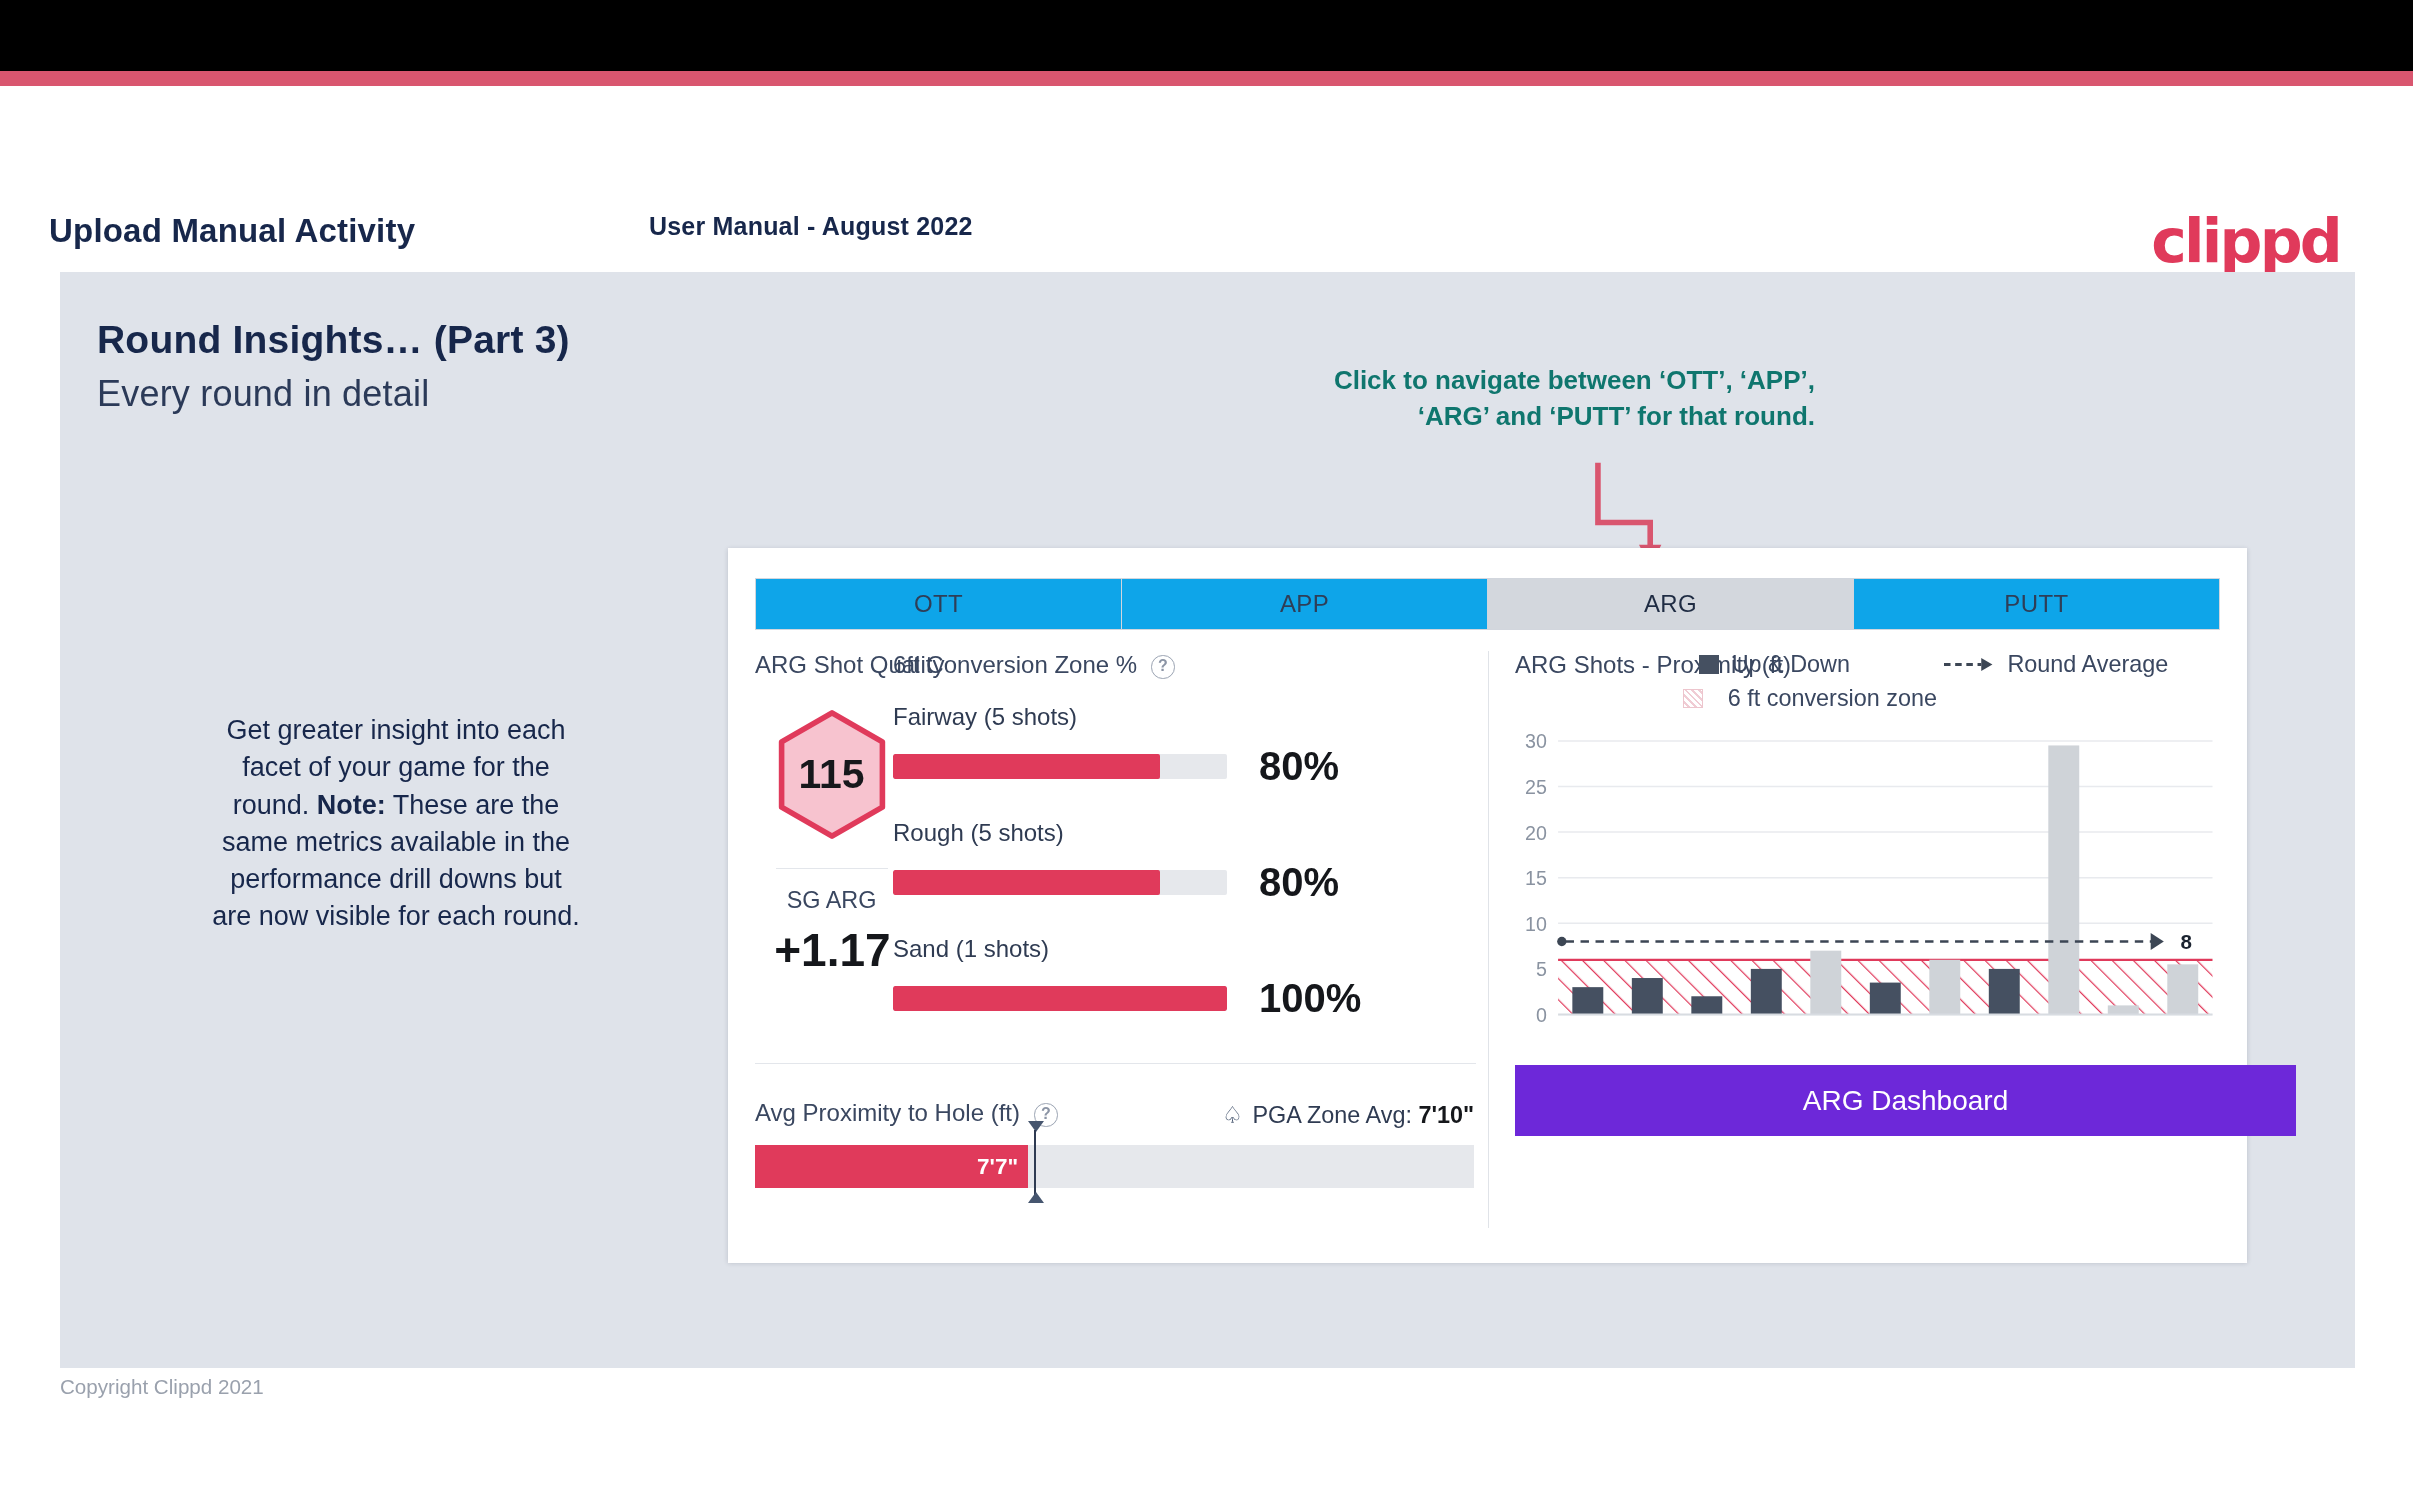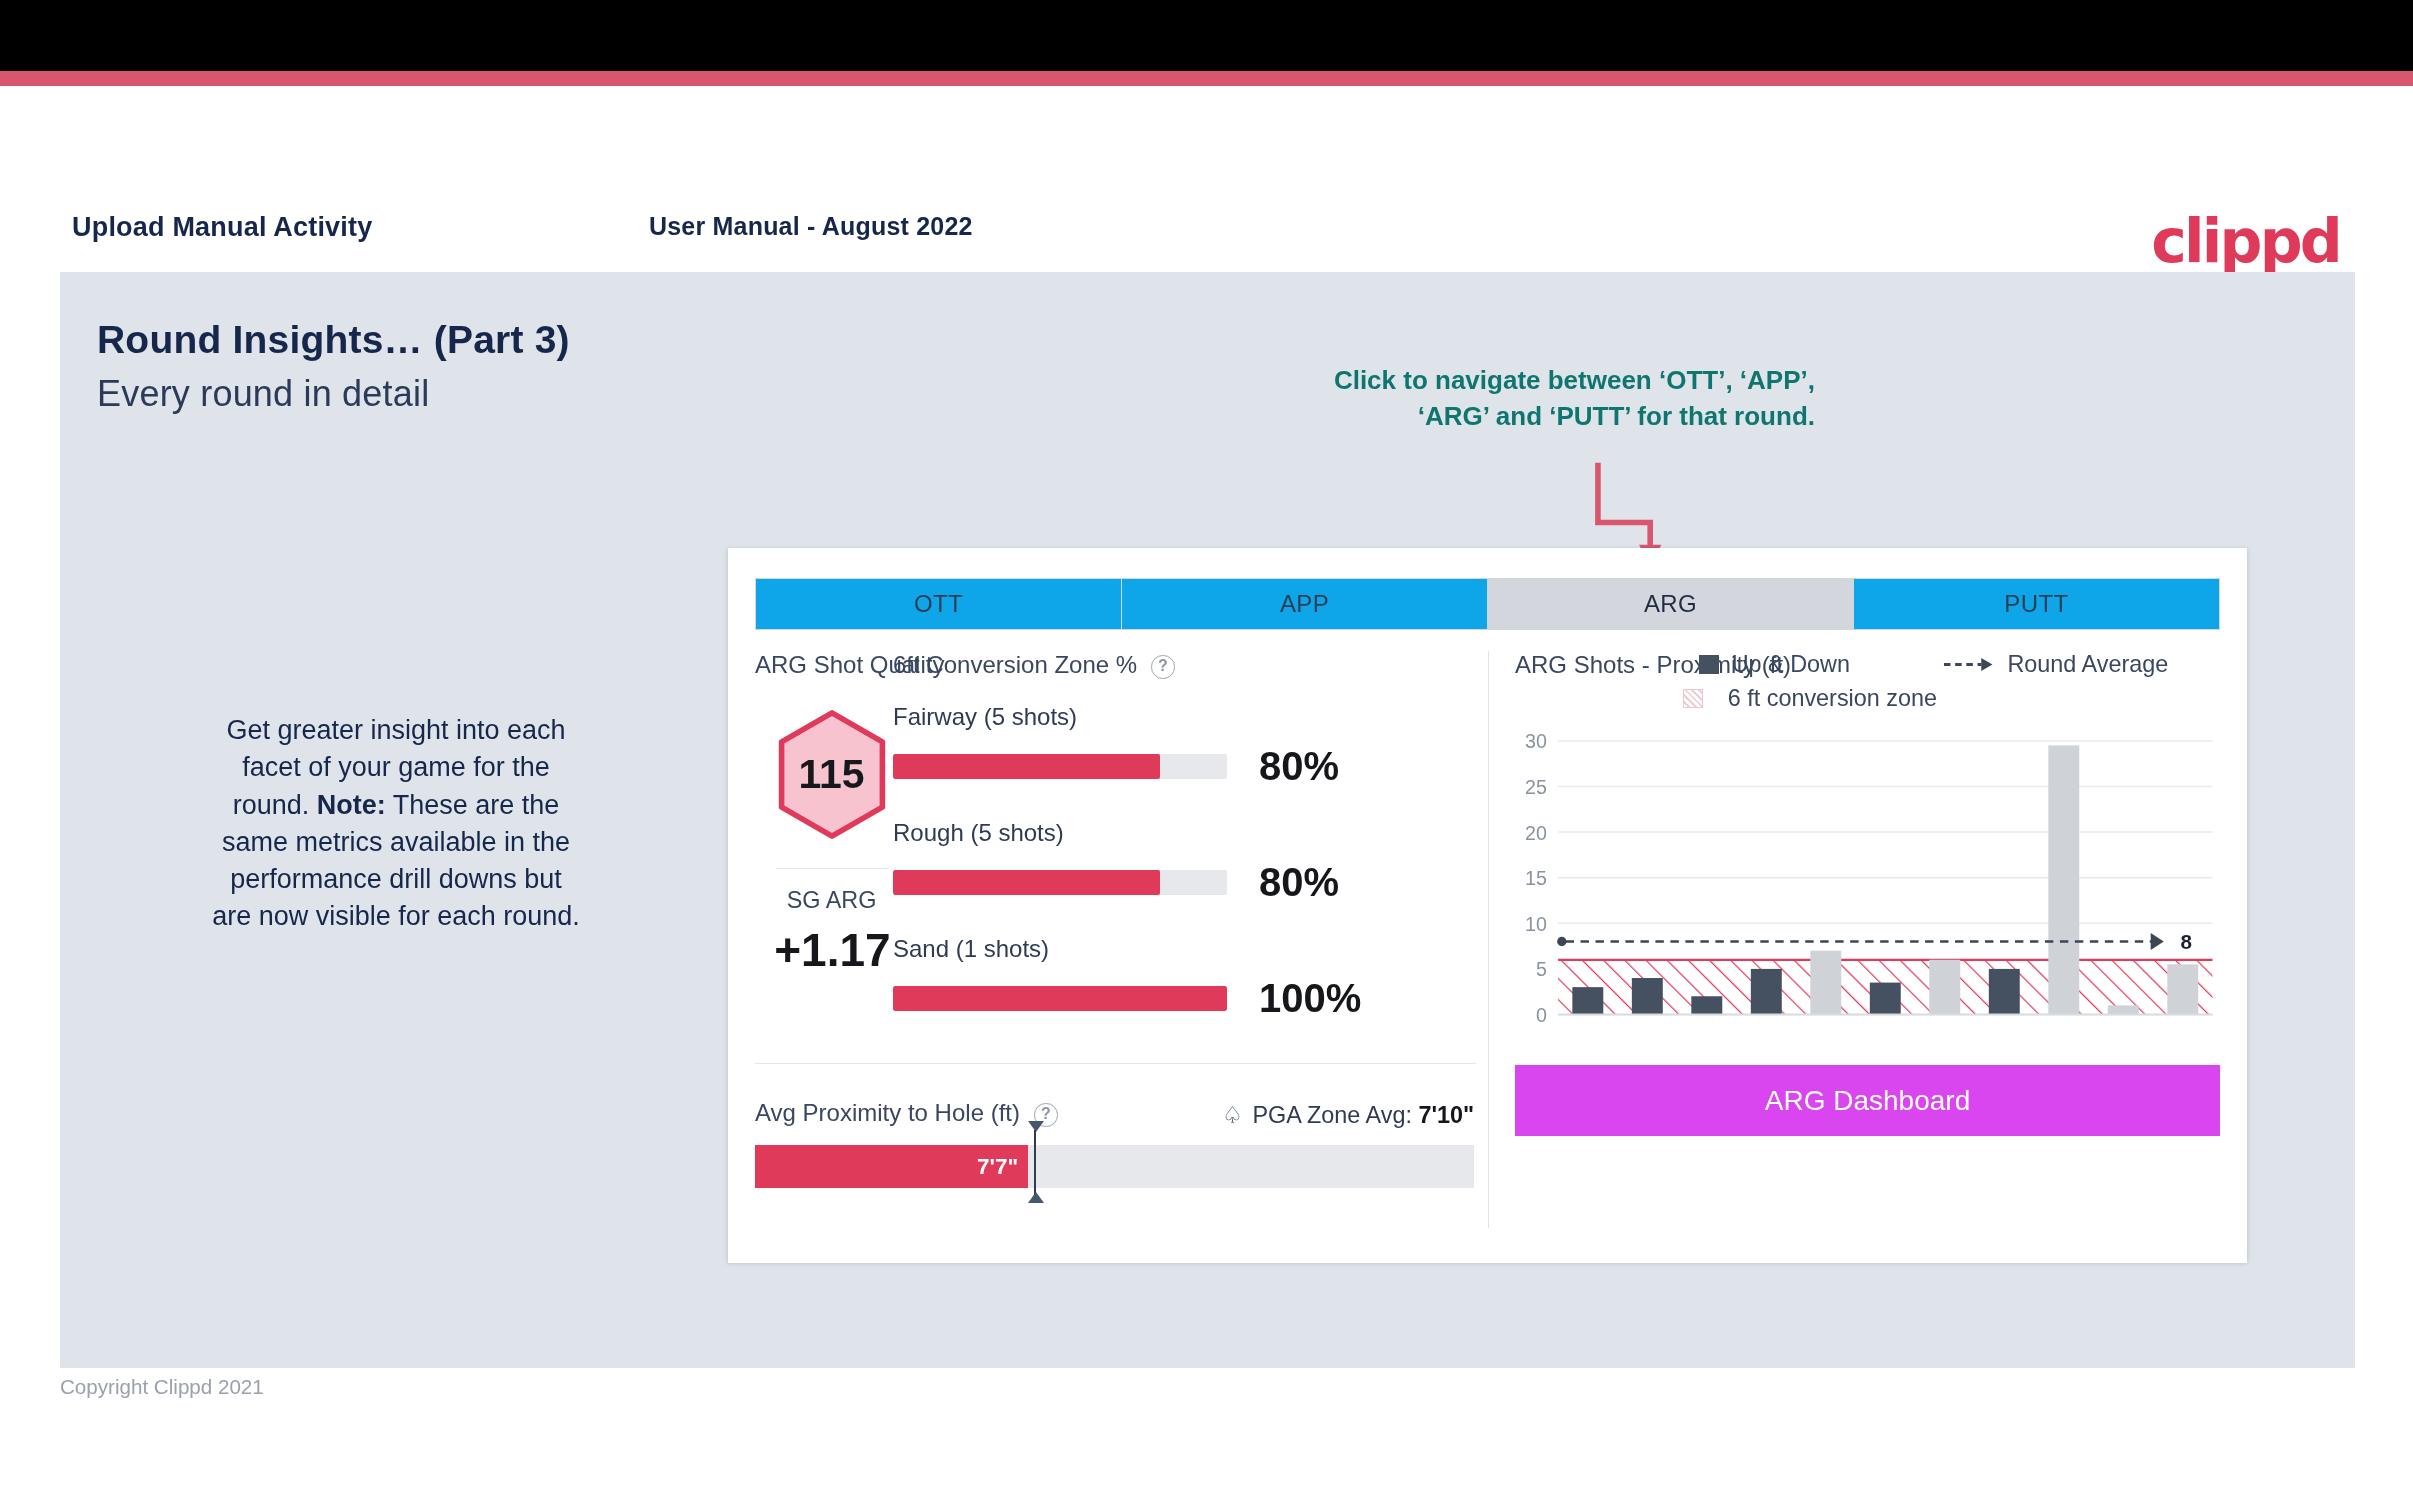--- a/index.html
+++ b/index.html
@@ -16,7 +16,7 @@
 
   
   .header { position:absolute; left:0; top:86px; width:2413px; height:159px; background:#ffffff; }
-  .hdr-left  { position:absolute; left:72px; top:126px; font-size:27px; font-weight:700; color:#17274b; letter-spacing:0.2px;}
+  .hdr-left  { position:absolute; left:49px; top:126px; font-size:33px; font-weight:700; color:#17274b; letter-spacing:0.2px;}
   .hdr-mid   { position:absolute; left:649px; top:126px; font-size:25px; font-weight:700; color:#17274b; letter-spacing:0.2px;}
   .hdr-logo  { position:absolute; right:73px; top:125px; font-size:60px; font-weight:800; color:#e03a5b;
                letter-spacing:-2.8px; font-family:"DejaVu Sans", sans-serif; line-height:1; }

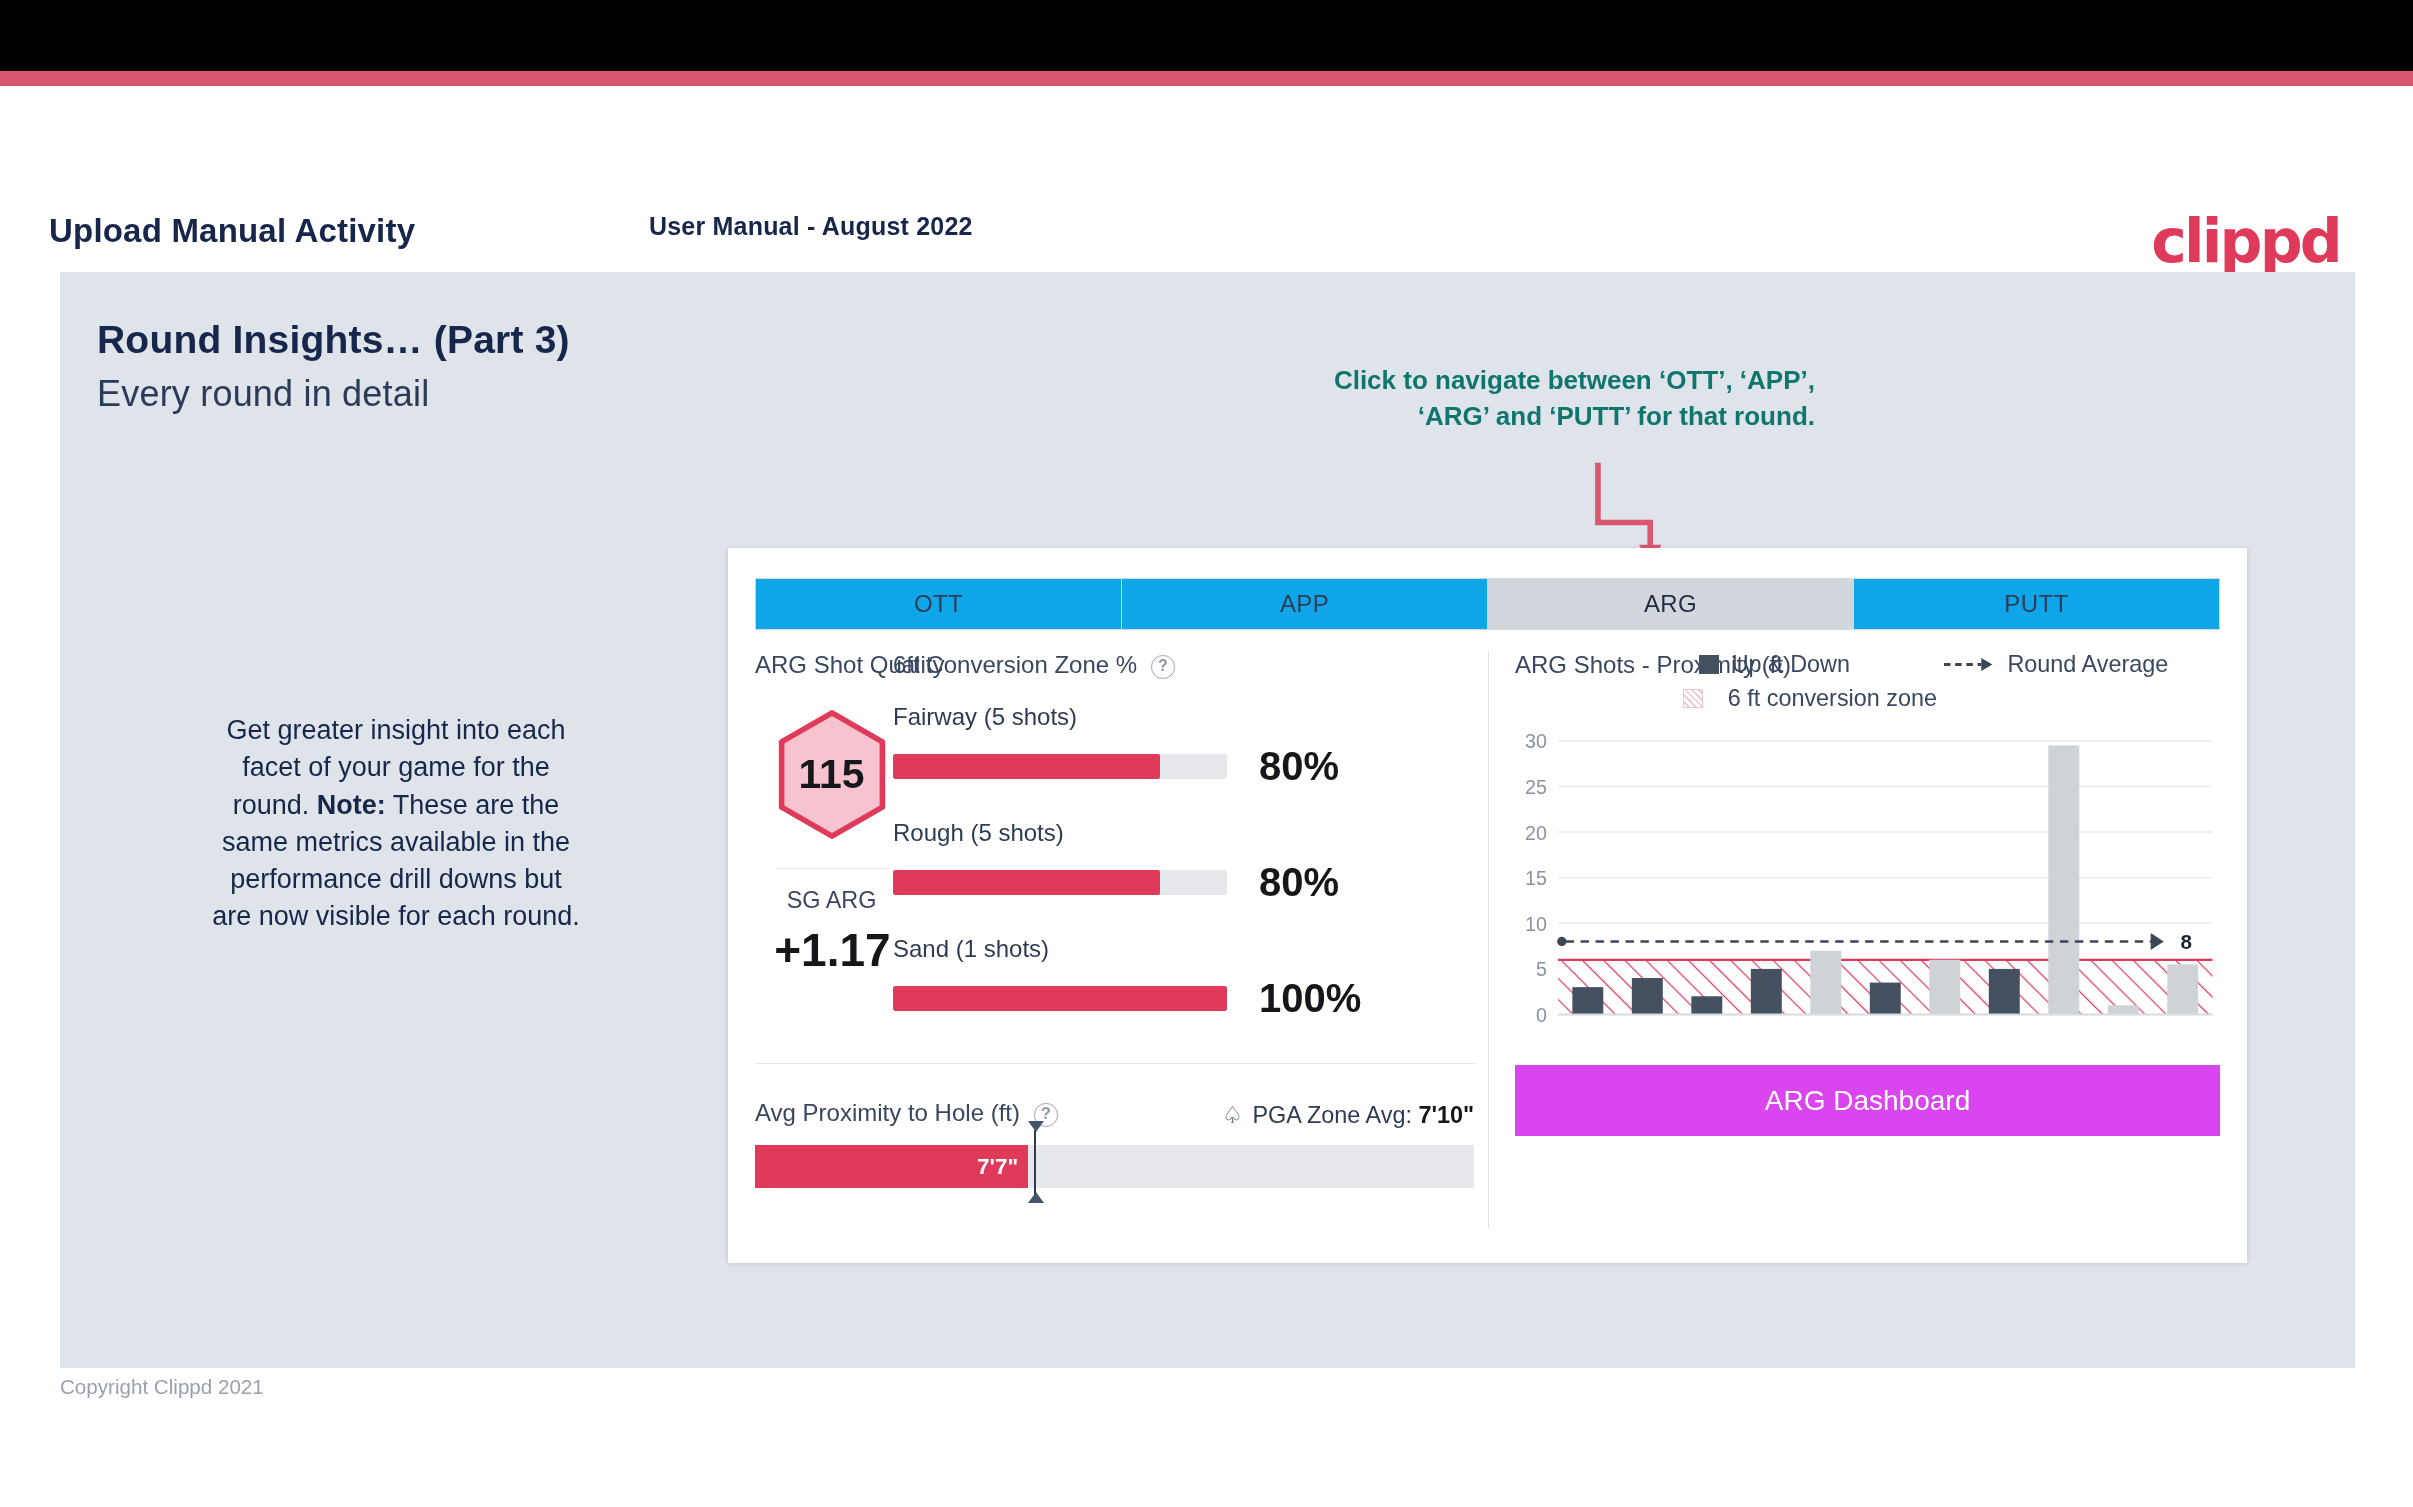--- a/index.html
+++ b/index.html
@@ -109,7 +109,7 @@
   .dashlegend { margin-right:9.4px; }
 
   .chartbox { position:absolute; left:0; top:73px; width:705px; height:317px; }
-  .dashbtn { position:absolute; left:0; top:414px; width:705px; height:71px; background:#d946ef;
+  .dashbtn { position:absolute; left:0; top:414px; width:781px; height:71px; background:#6d28d9;
              color:#ffffff; font-size:28px; display:flex; align-items:center; justify-content:center;
              border:none; font-family:"Liberation Sans", sans-serif; }
 

